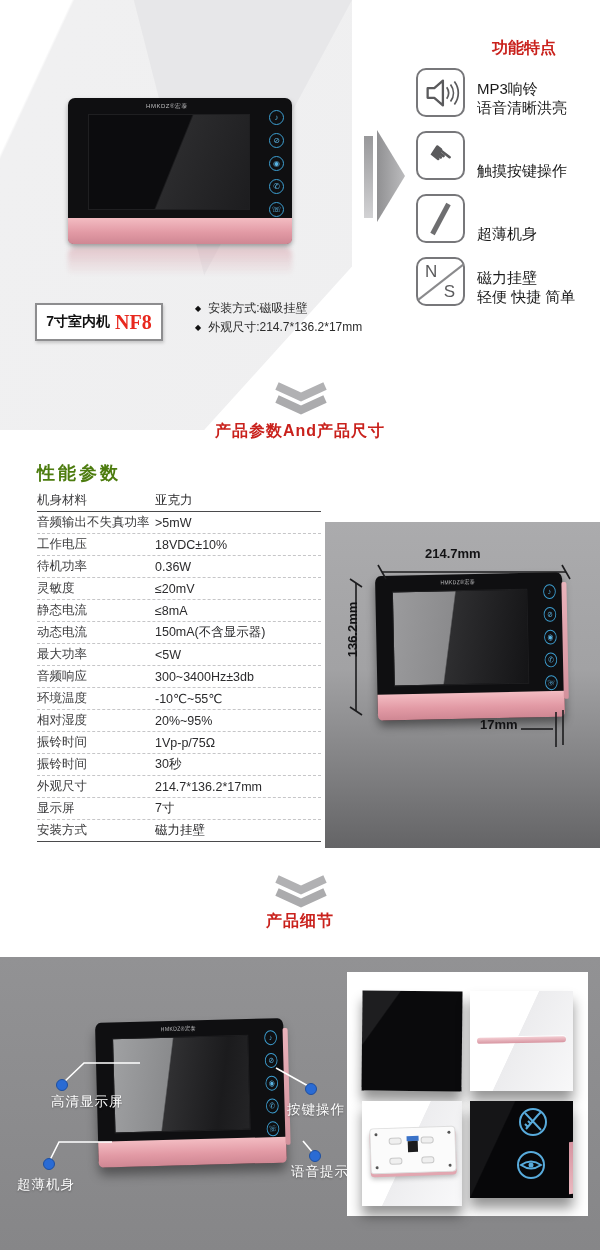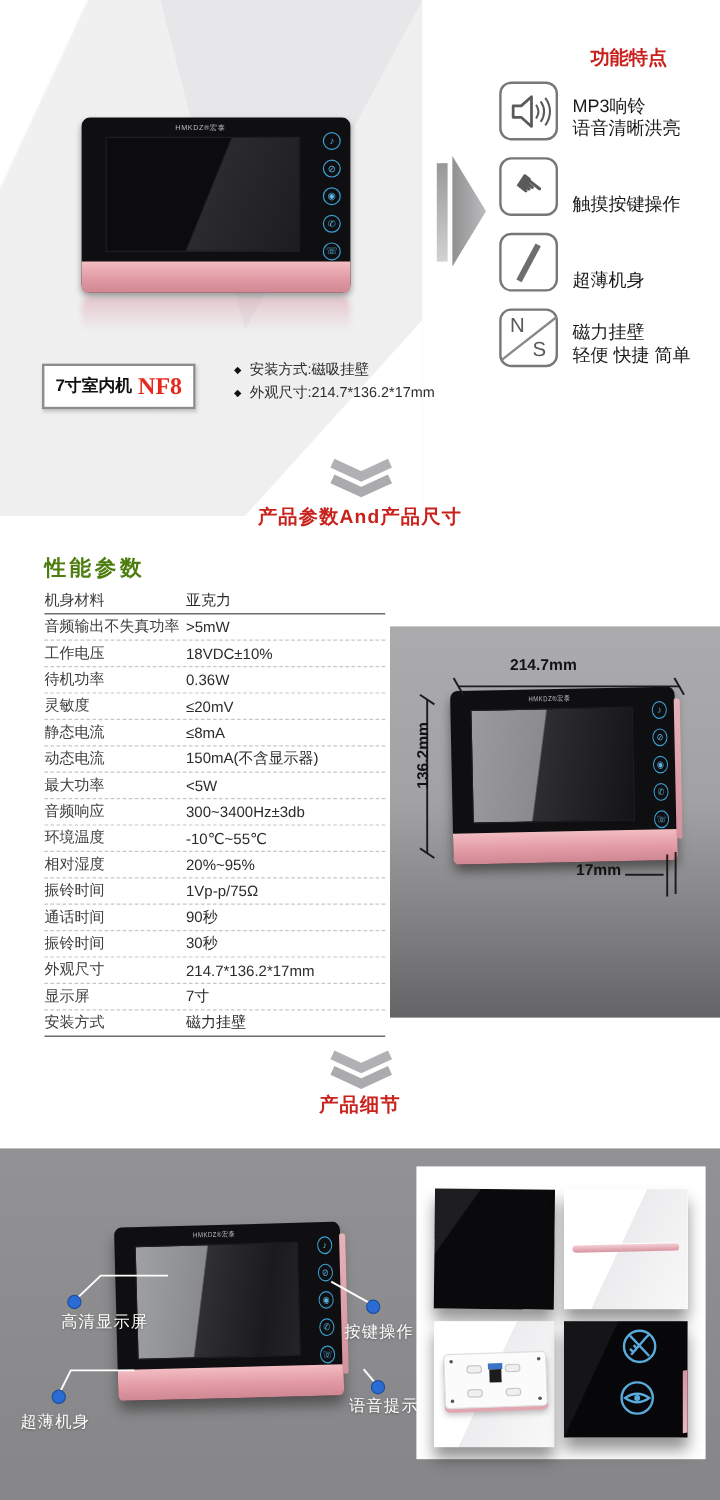--- a/index.html
+++ b/index.html
@@ -281,10 +281,6 @@
         <div class="v">1Vp-p/75Ω</div>
       </div>
       <div class="spec-row">
-        <div class="l">通话时间</div>
-        <div class="v">90秒</div>
-      </div>
-      <div class="spec-row">
         <div class="l">振铃时间</div>
         <div class="v">30秒</div>
       </div>

